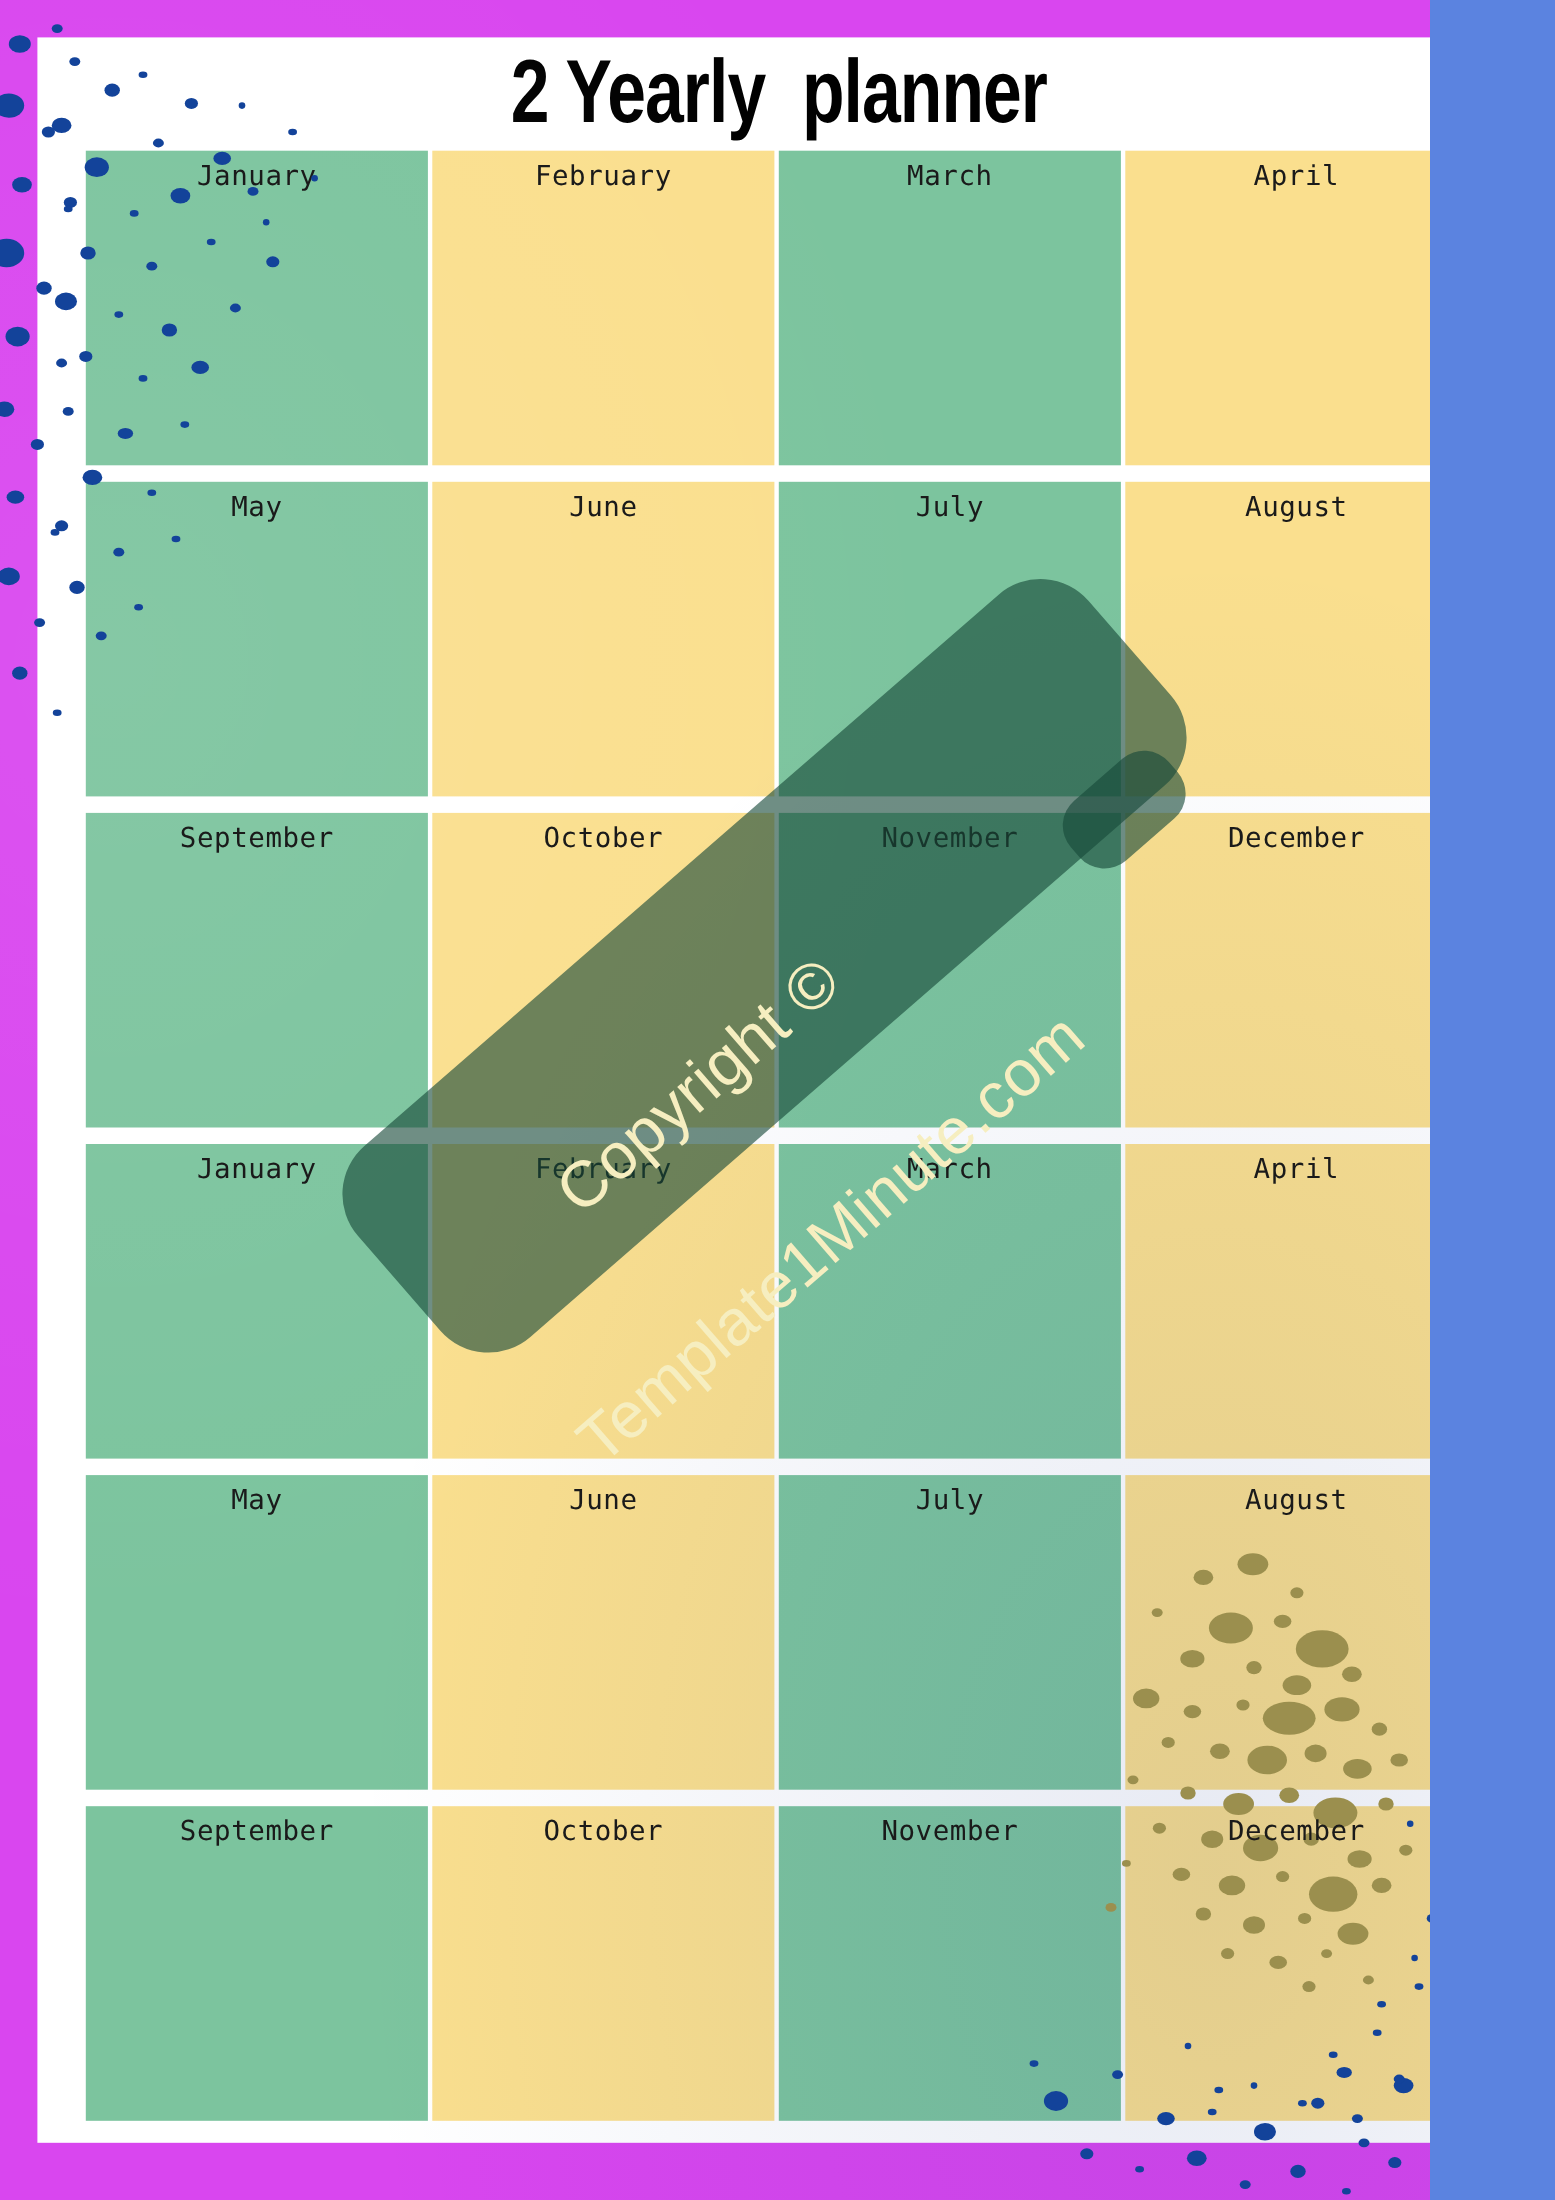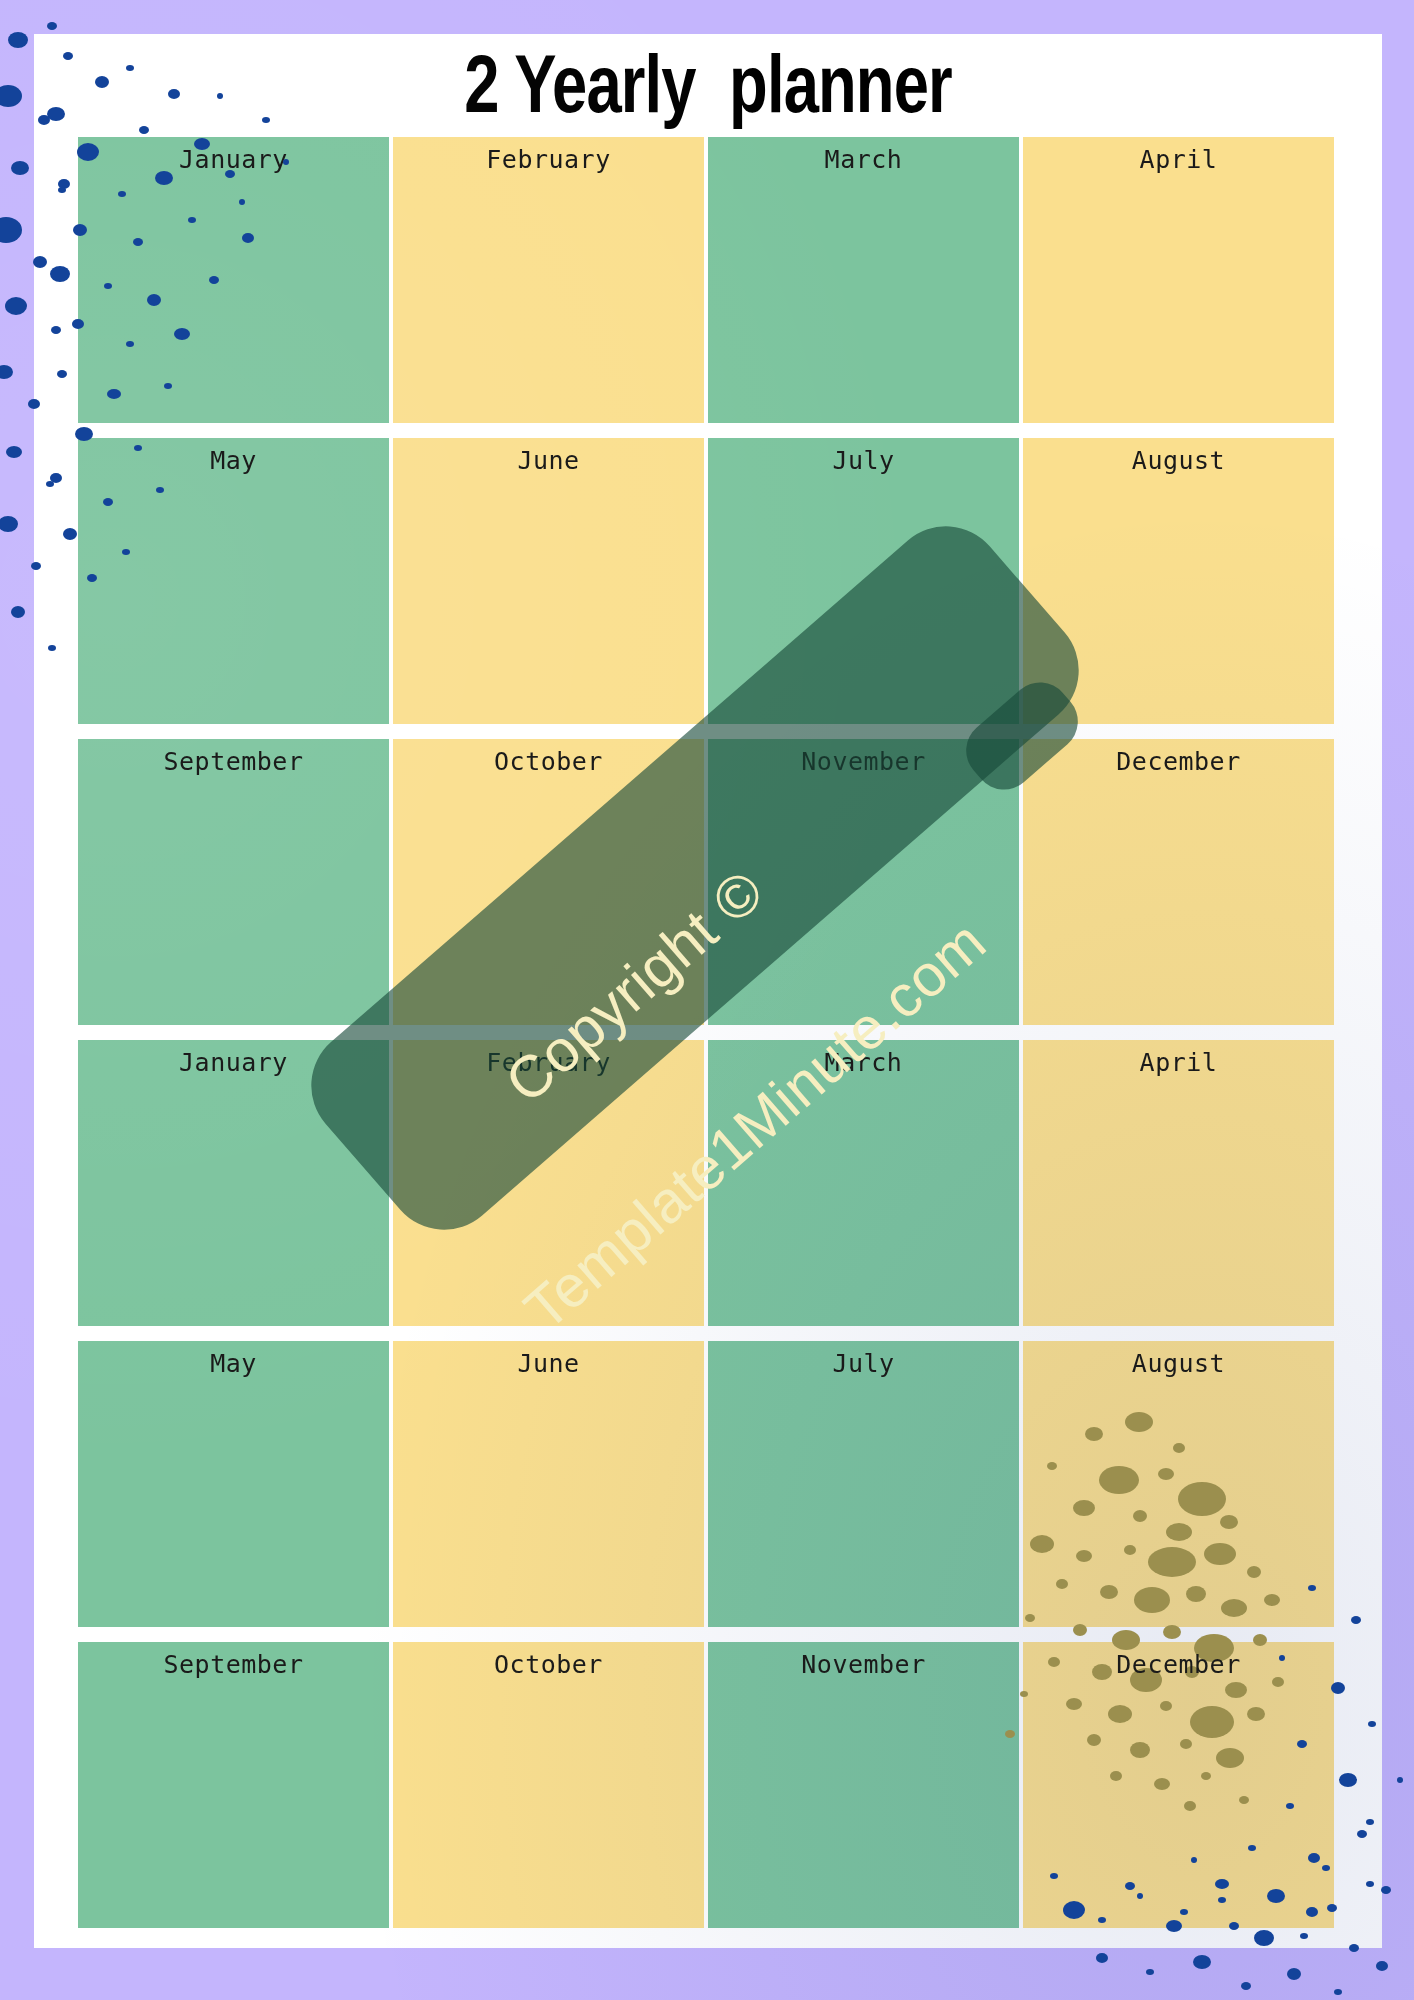--- a/index.html
+++ b/index.html
@@ -20,9 +20,9 @@
   #page {
     position: absolute;
     inset: 0;
-    width: 1414px;
+    width: 1300px;
     height: 2000px;
-    background: #c4b5fd;
+    background: #d946ef;
     overflow: hidden;
   }
 

